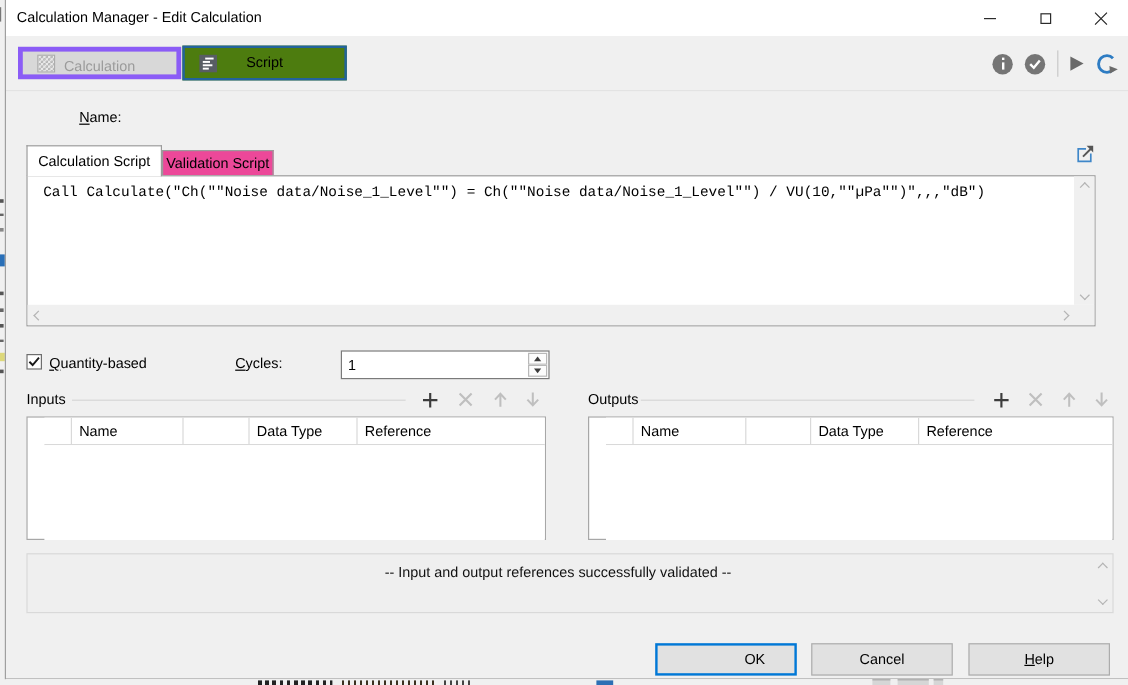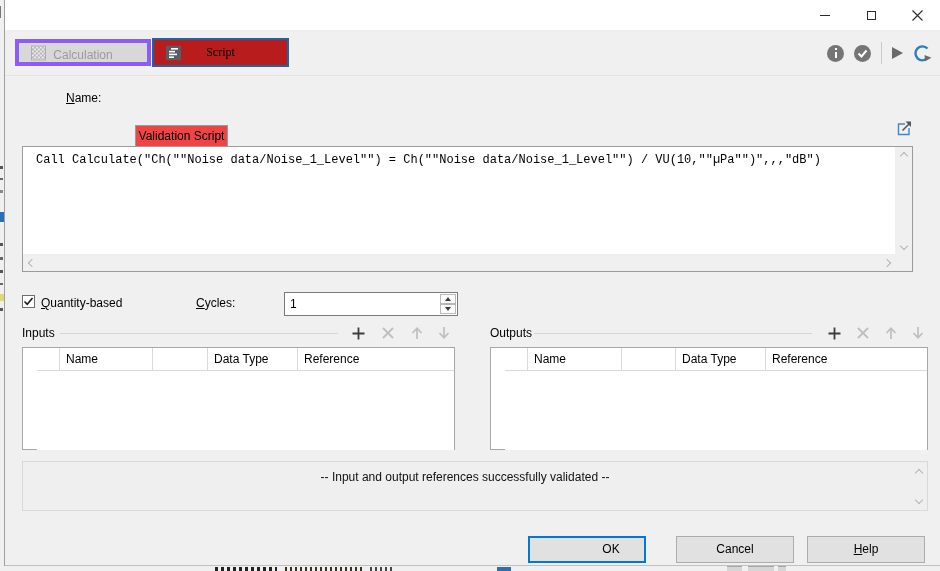--- a/index.html
+++ b/index.html
@@ -132,6 +132,7 @@
   <div class="abs dlg-left-border"></div>
 
   <div class="abs titlebar">
+    <span class="title-text">Calculation Manager - Edit Calculation</span>
     <div class="winbtns">
       <div class="winbtn">
         <div class="glyph-min"></div>

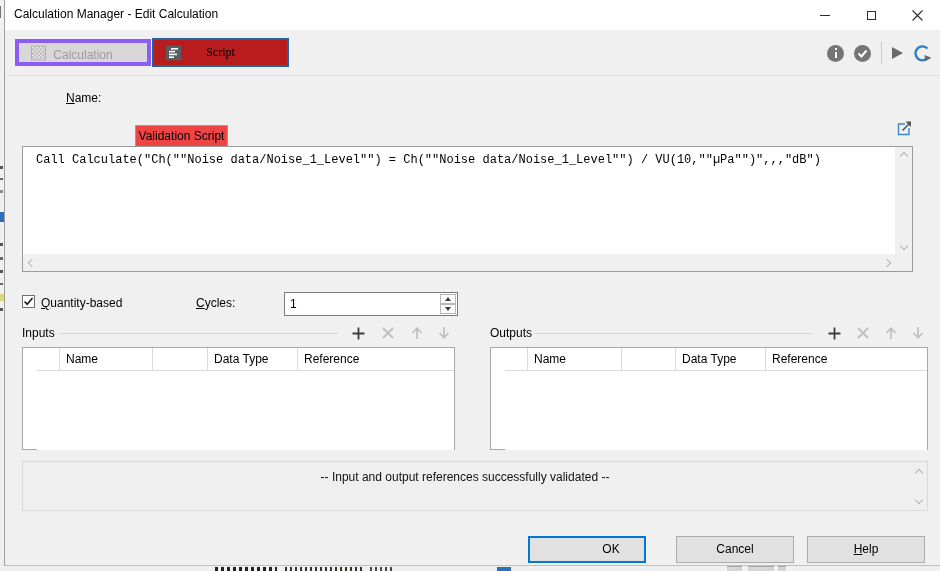--- a/index.html
+++ b/index.html
@@ -31,7 +31,7 @@
   .tb-btn .tb-icon { position:absolute; left:12px; top:50%; transform:translateY(-50%); }
   .tb-btn .tb-label { display:block; width:100%; text-align:center; line-height:25px; }
   .btn-calculation { left:15px; width:136px; background:#d8d8d8; border:4px solid #8b5cf6; color:#9b9b9b; }
-  .btn-script { left:152px; top:38px; width:137px; height:29px; background:#b91c1c; border:2px solid #22639c; color:#000;font-family:Liberation Serif, serif; }
+  .btn-script { left:152px; top:38px; width:137px; height:29px; background:#4d7c0f; border:2px solid #22639c; color:#000; }
   .btn-script .tb-label { line-height:25px; }
   .icon-checker {
     width:15px; height:15px; border:1px solid #adadad;

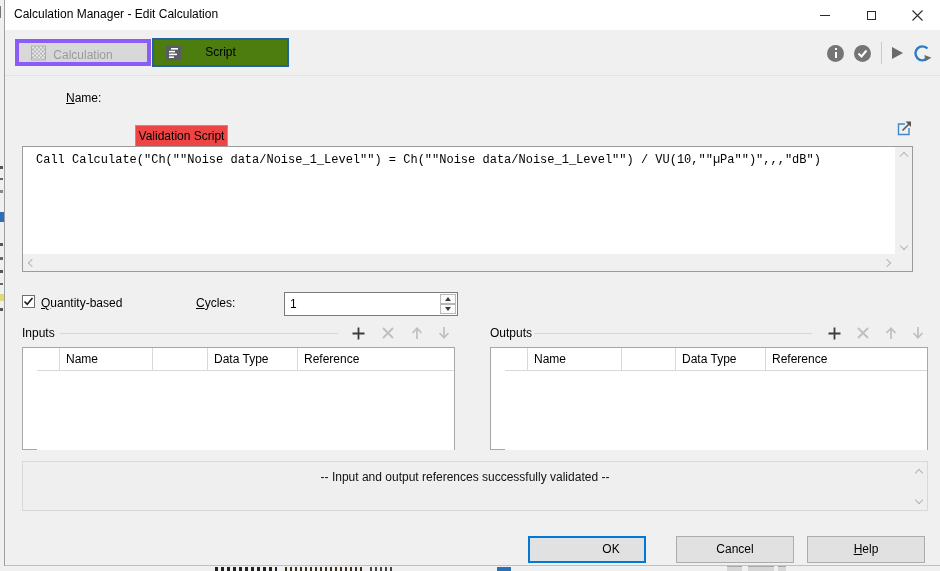--- a/index.html
+++ b/index.html
@@ -180,6 +180,9 @@
 
   <div class="lbl" style="left:22px;top:91px;margin-left:44px;"><span class="mn">N</span><span>ame:</span></div>
 
+  <div class="tab tab-active">
+    <span>Calculation Script</span>
+  </div>
   <div class="tab tab-inactive">
     <span>Validation Script</span>
   </div>

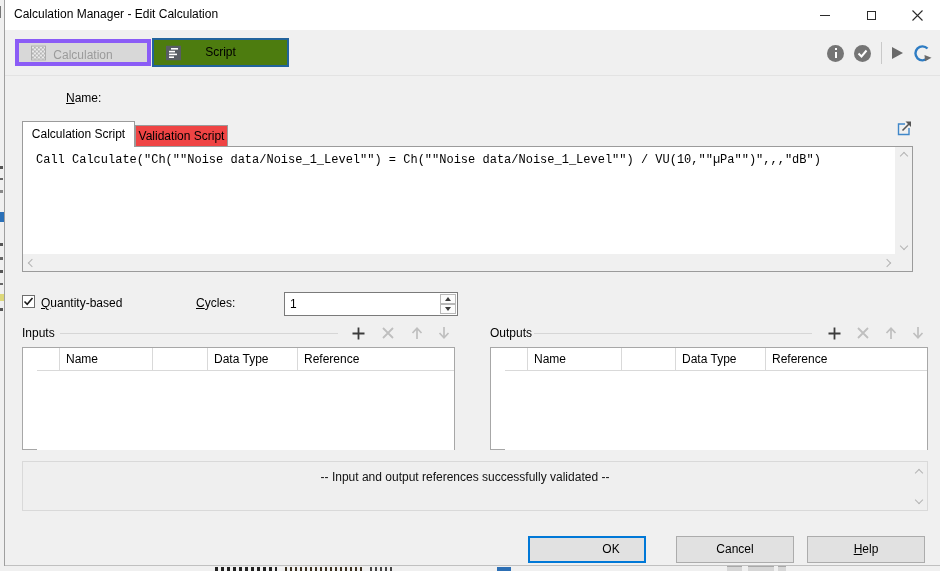--- a/index.html
+++ b/index.html
@@ -57,7 +57,7 @@
   
   .tab { position:absolute; text-align:center; border:1px solid #9b9b9b; border-bottom:none; }
   .tab-active { left:22px; top:121px; width:113px; height:26px; background:#fff; z-index:3; line-height:24px; }
-  .tab-inactive { left:135px; top:125px; width:93px; height:40px; background:#ef4444; z-index:1; line-height:20px; }
+  .tab-inactive { left:135px; top:125px; width:93px; height:40px; background:#ec4899; z-index:1; line-height:20px; }
 
   
   .script-pane { left:22px; top:146px; width:891px; height:126px; background:#fff; border:1px solid #9b9b9b; z-index:2; }

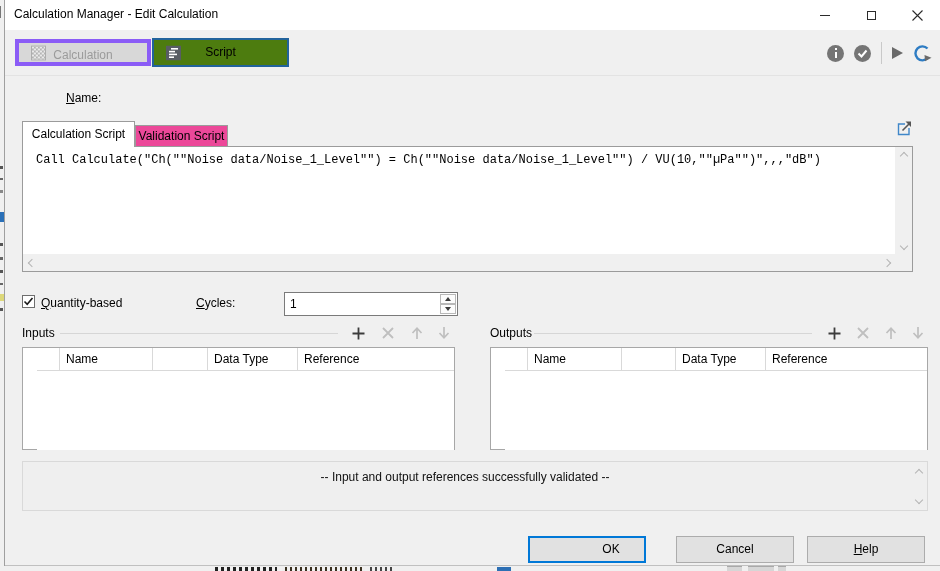--- a/index.html
+++ b/index.html
@@ -104,7 +104,7 @@
 
   
   .footer-btn { position:absolute; top:536px; width:118px; height:27px; background:#e1e1e1; border:1px solid #acacac; text-align:center; line-height:25px; }
-  .btn-ok { left:528px; border:2px solid #0078d7; line-height:23px;padding-left:48px; }
+  .btn-ok { left:546px; border:2px solid #0078d7; line-height:23px;padding-left:48px; }
   .btn-cancel { left:676px; }
   .btn-help { left:807px; }
 

